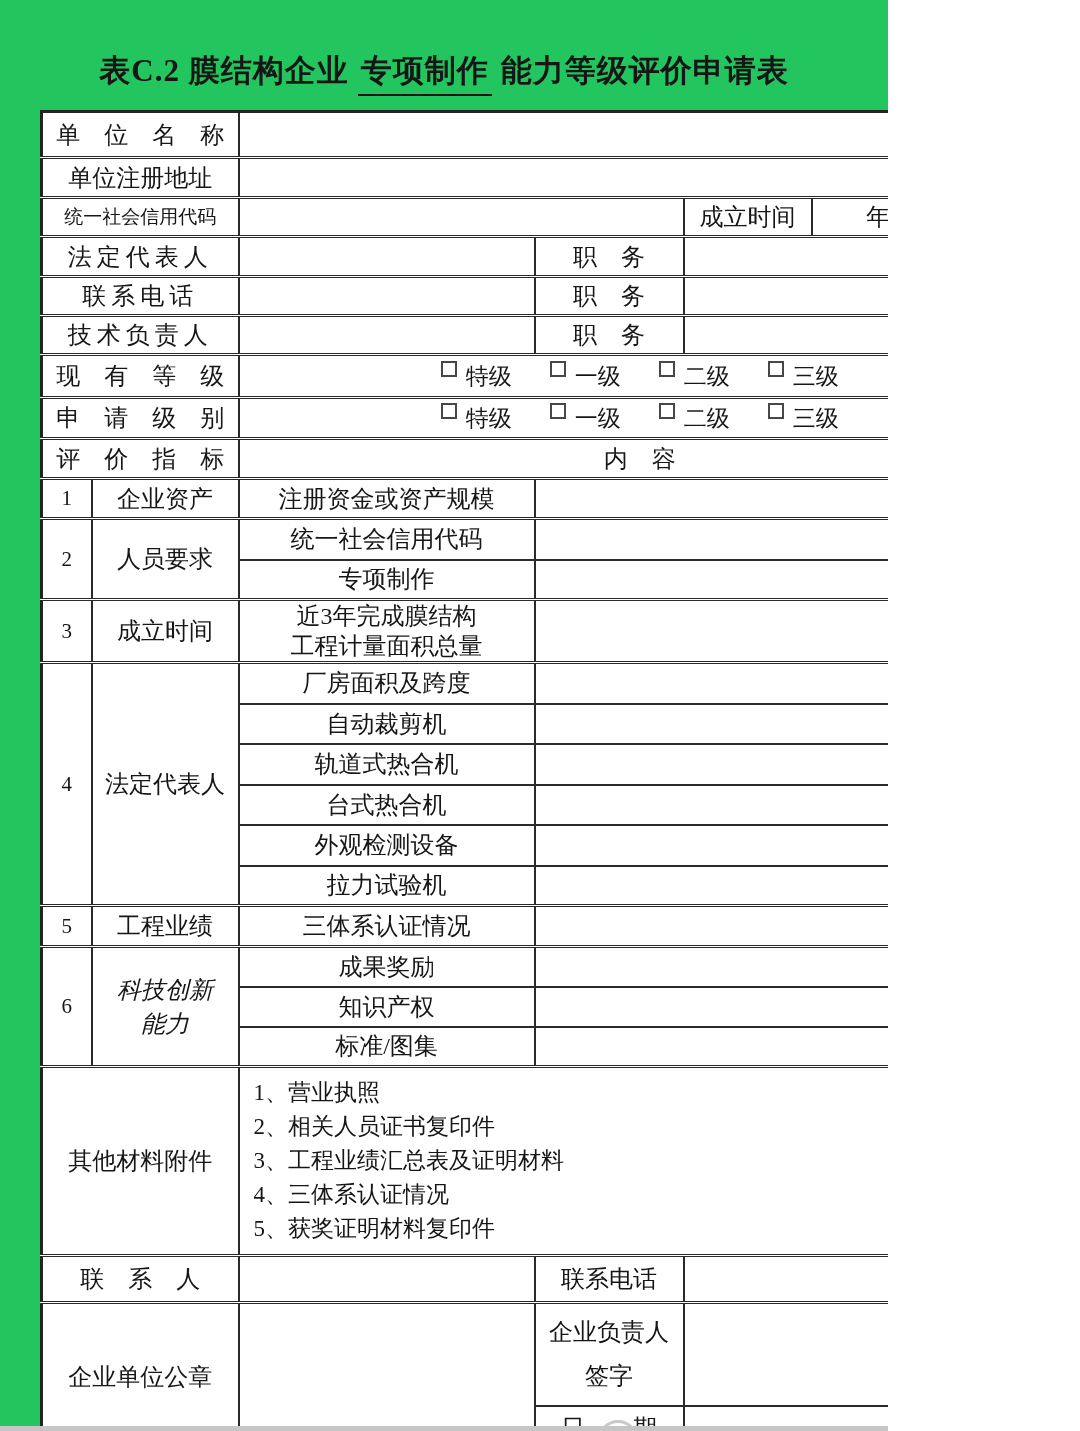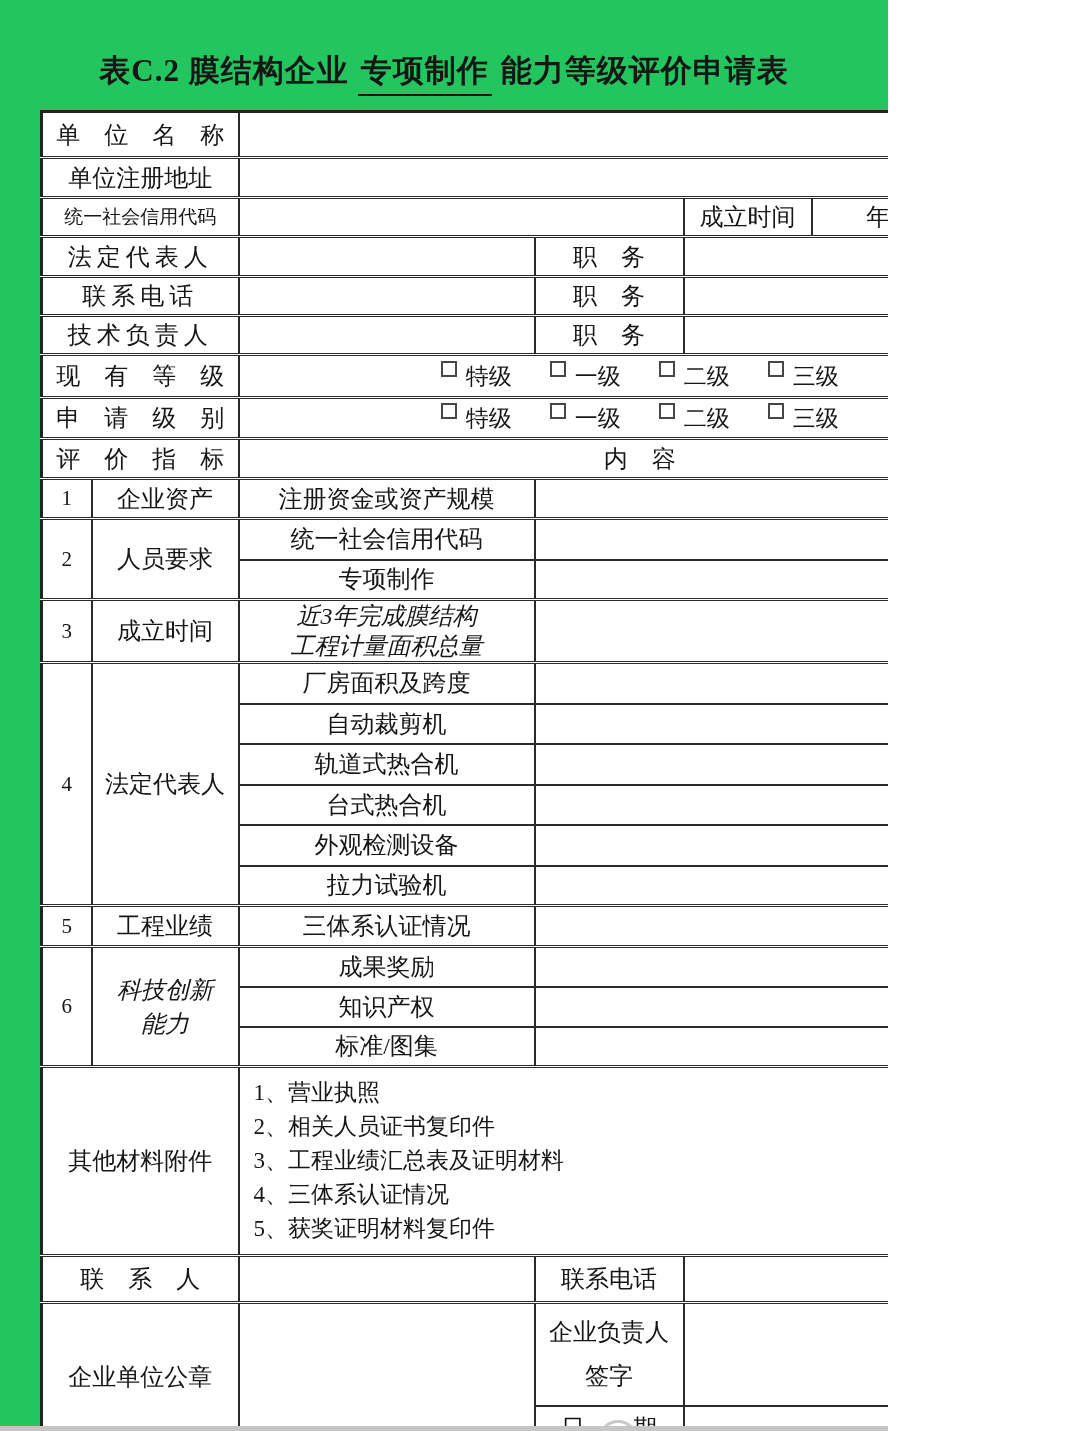--- a/index.html
+++ b/index.html
@@ -33,7 +33,7 @@
   .ls    { letter-spacing:5px; }          
   .small { font-size:19px;text-align:center; }              
   .num   { font-size:21px; }              
-  .pre   { white-space:pre-line; line-height:30px;font-style:italic; }
+  .pre   { white-space:pre-line; line-height:30px; }
   .cat2  { padding:0 24px; line-height:34px;font-style:italic; }  
   .sign  { line-height:44px; padding:0 12px; }  
 

